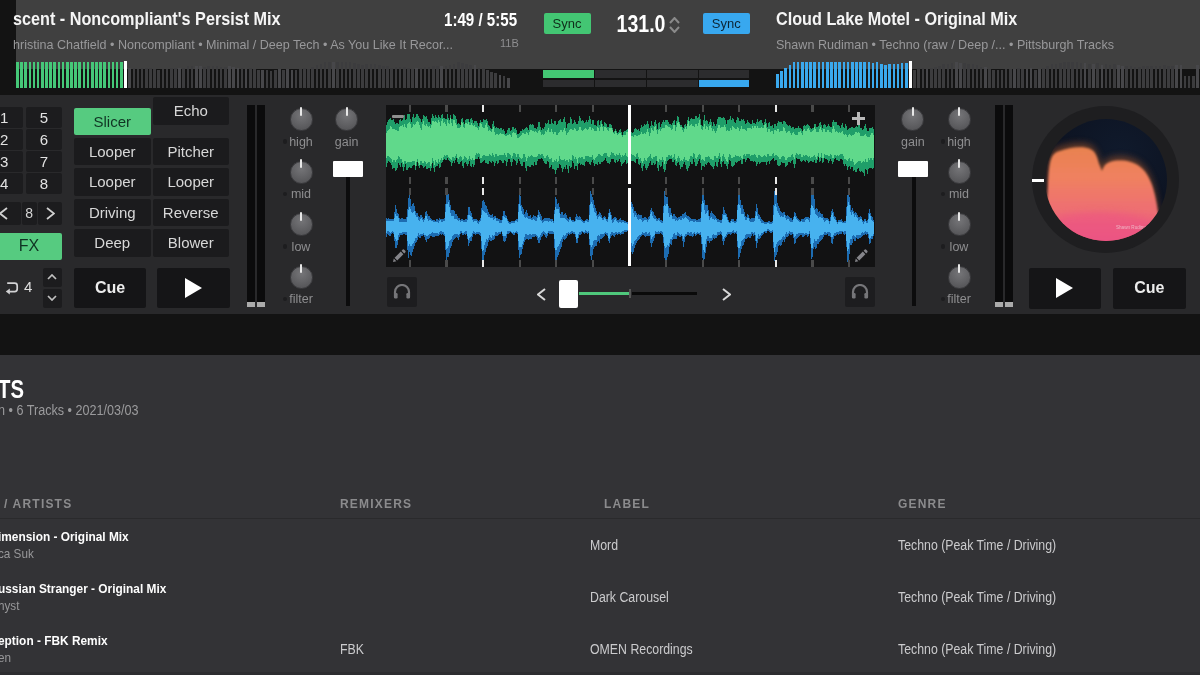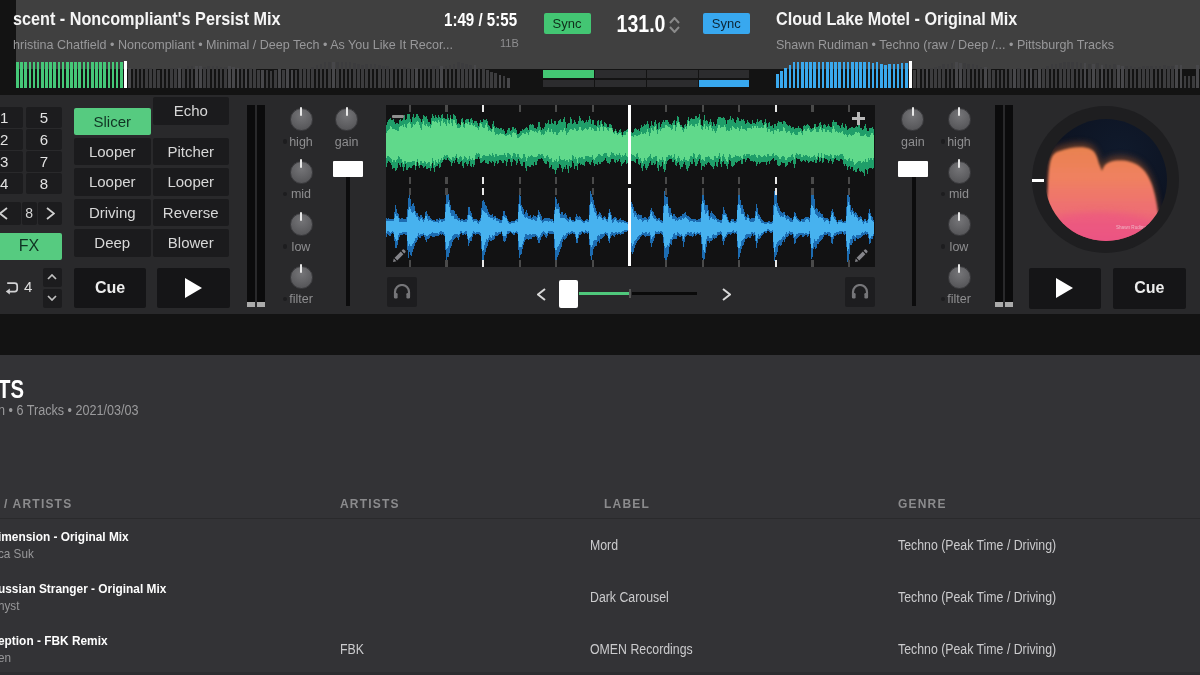--- a/index.html
+++ b/index.html
@@ -576,7 +576,7 @@
 </div>
 
 <div class="hdr" style="left:4px">/ ARTISTS</div>
-<div class="hdr" style="left:340px">ARTISTS</div>
+<div class="hdr" style="left:340px">REMIXERS</div>
 <div class="hdr" style="left:604px">LABEL</div>
 <div class="hdr" style="left:898px">GENRE</div>
 <div class="abs" style="left:0;top:518px;width:1200px;height:1px;background:#2a2a2c"></div>

